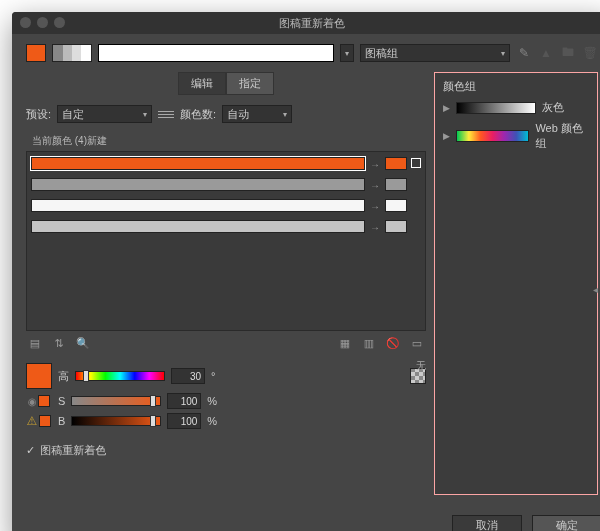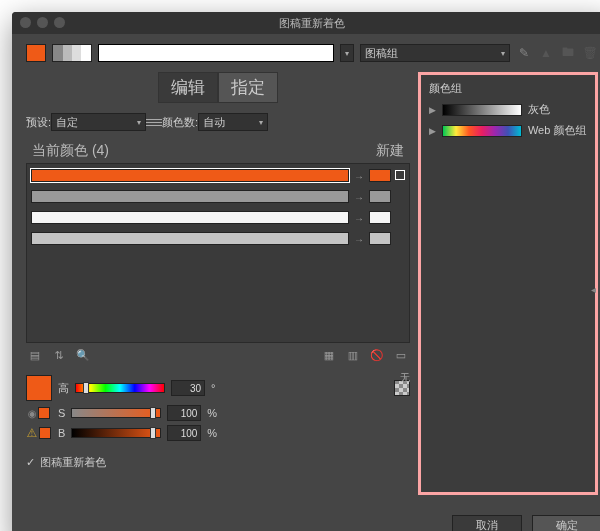--- a/index.html
+++ b/index.html
@@ -38,7 +38,7 @@
   .leftpane { flex: 1; display: flex; flex-direction: column; }
   .rightpane { width: 180px; border: 3px solid #fca5a5; background:#3c3c3c; padding: 6px 8px; position:relative; }
   .tabs { display: flex; justify-content: center; margin-bottom: 10px; }
-  .tab { padding: 3px 12px; border: 1px solid #333; background:#3a3a3a; color:#ccc; font-size:17px; }
+  .tab { padding: 3px 12px; border: 1px solid #333; background:#3a3a3a; color:#ccc; font-size:11px; }
   .tab.active { background:#555; }
   .row { display:flex; align-items:center; margin-bottom:8px; }
   .lab { color:#ccc; font-size:11px; }

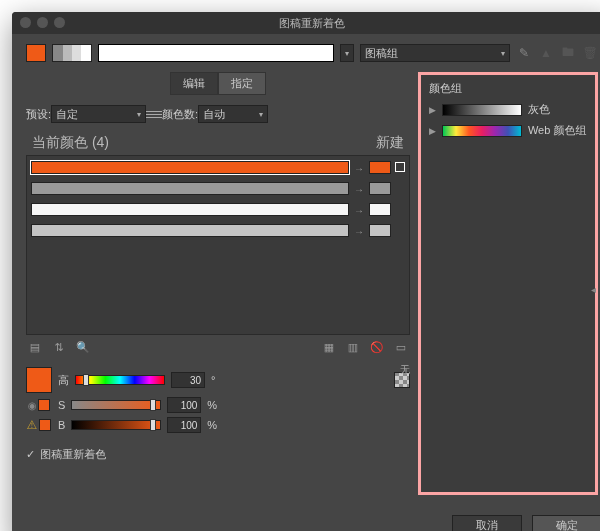--- a/index.html
+++ b/index.html
@@ -36,7 +36,7 @@
   .ico.dark { color:#555; }
   .body { flex: 1; display: flex; gap: 8px; }
   .leftpane { flex: 1; display: flex; flex-direction: column; }
-  .rightpane { width: 180px; border: 3px solid #fca5a5; background:#3c3c3c; padding: 6px 8px; position:relative; }
+  .rightpane { width: 164px; border: 1px solid #fca5a5; background:#3c3c3c; padding: 6px 8px; position:relative; }
   .tabs { display: flex; justify-content: center; margin-bottom: 10px; }
   .tab { padding: 3px 12px; border: 1px solid #333; background:#3a3a3a; color:#ccc; font-size:11px; }
   .tab.active { background:#555; }

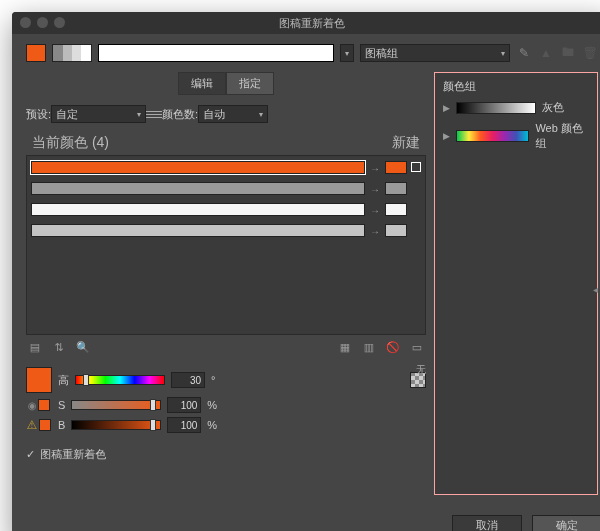--- a/index.html
+++ b/index.html
@@ -40,7 +40,7 @@
   .tabs { display: flex; justify-content: center; margin-bottom: 10px; }
   .tab { padding: 3px 12px; border: 1px solid #333; background:#3a3a3a; color:#ccc; font-size:11px; }
   .tab.active { background:#555; }
-  .row { display:flex; align-items:center; margin-bottom:8px; }
+  .row { display:flex; align-items:center; gap:6px; margin-bottom:8px; }
   .lab { color:#ccc; font-size:11px; }
   .preset-select { flex:0 0 95px; }
   .menuico { width:16px;height:16px; display:flex;flex-direction:column;justify-content:center;gap:2px; }

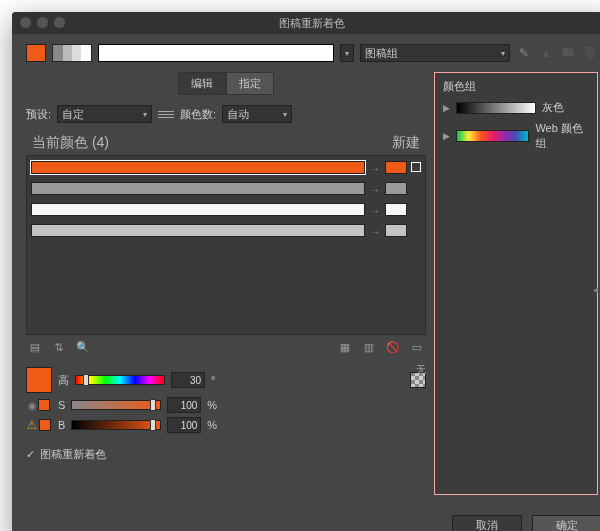--- a/index.html
+++ b/index.html
@@ -49,7 +49,7 @@
     border:1px solid #2a2a2a; background:#3a3a3a; height:180px;
     display:flex; flex-direction:column;
   }
-  .listhead { display:flex; justify-content:space-between; padding:3px 6px; font-size:14px; color:#bbb; }
+  .listhead { display:flex; justify-content:flex-start; padding:3px 6px; font-size:10px; color:#bbb; }
   .rows { flex:1; padding: 2px 0; }
   .crow { display:flex; align-items:center; height:18px; padding:0 4px; gap:4px; margin-bottom:3px; }
   .cbar { flex:1; height:13px; border:1px solid #222; }

